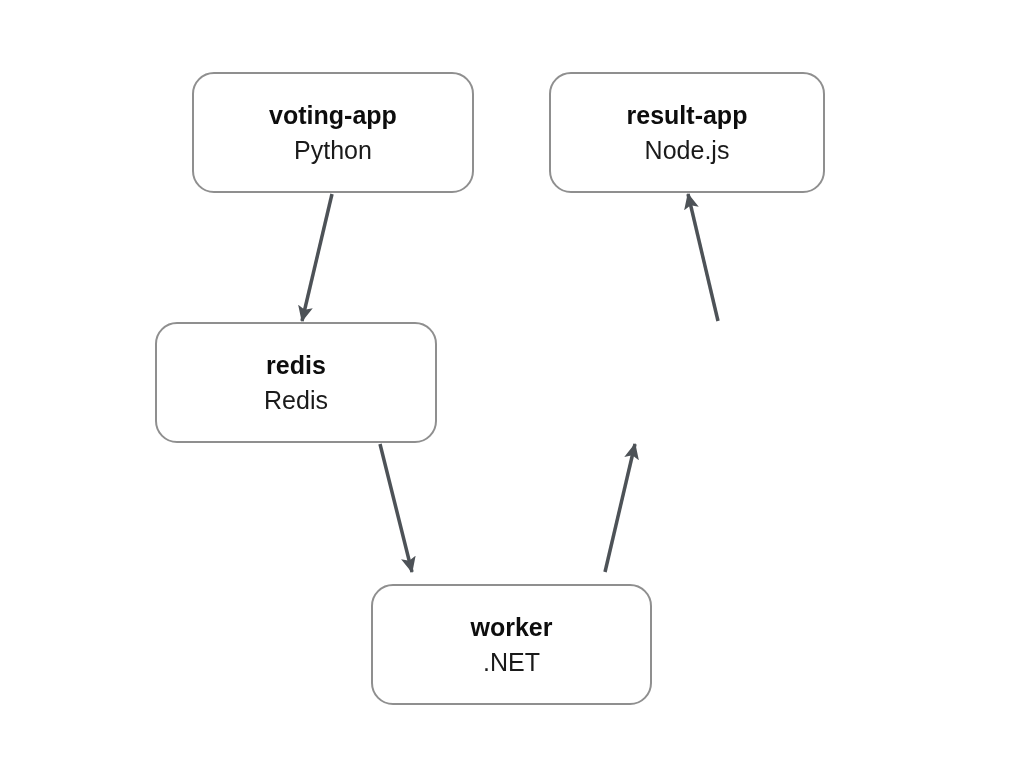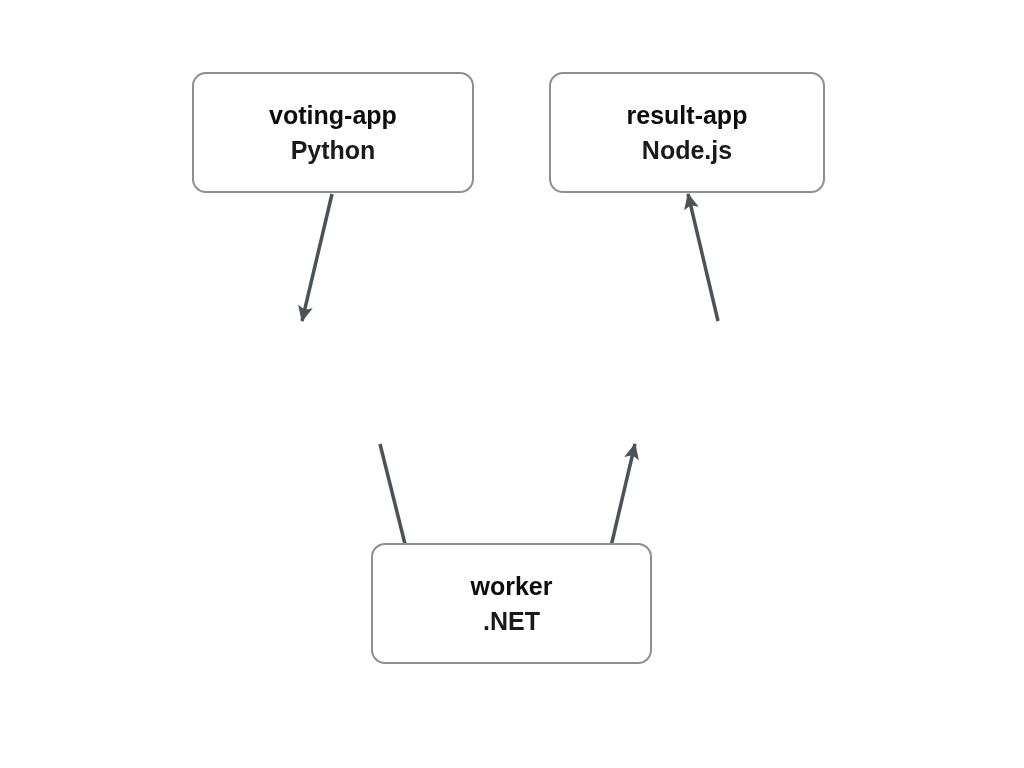--- a/index.html
+++ b/index.html
@@ -28,7 +28,7 @@
     box-sizing: border-box;
     background: var(--node-fill, #ffffff);
     border: 2px solid var(--node-border, #8f8f8f);
-    border-radius: 14px;
+    border-radius: 22px;
     display: flex;
     flex-direction: column;
     align-items: center;

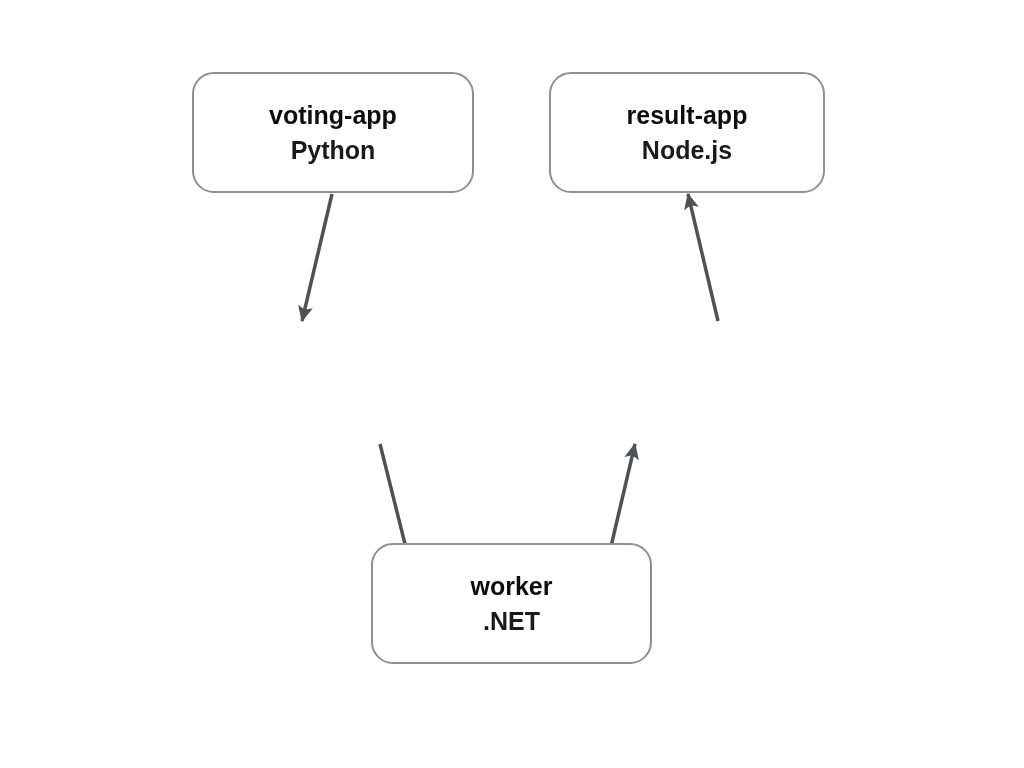--- a/index.html
+++ b/index.html
@@ -44,7 +44,7 @@
   }
   .node-subtitle {
     font-size: 25px;
-    font-weight: 700;
+    font-weight: 400;
     color: var(--subtitle-color, #1a1a1a);
     line-height: 35px;
     white-space: nowrap;

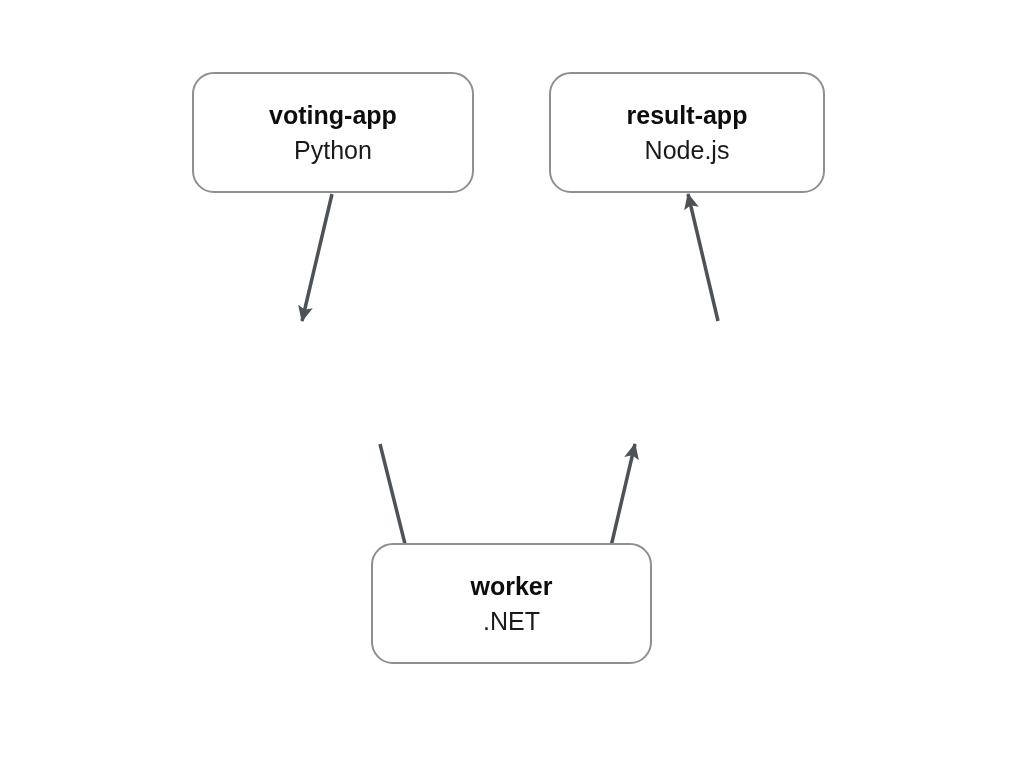--- a/index.html
+++ b/index.html
@@ -79,6 +79,10 @@
     <div class="node-subtitle">Node.js</div>
   </div>
 
+  <div class="node" style="left: 155px; top: 322px; width: 282px; height: 121px;">
+    <div class="node-title">redis</div>
+    <div class="node-subtitle">Redis</div>
+  </div>
 
 
   <div class="node" style="left: 371px; top: 543px; width: 281px; height: 121px;">

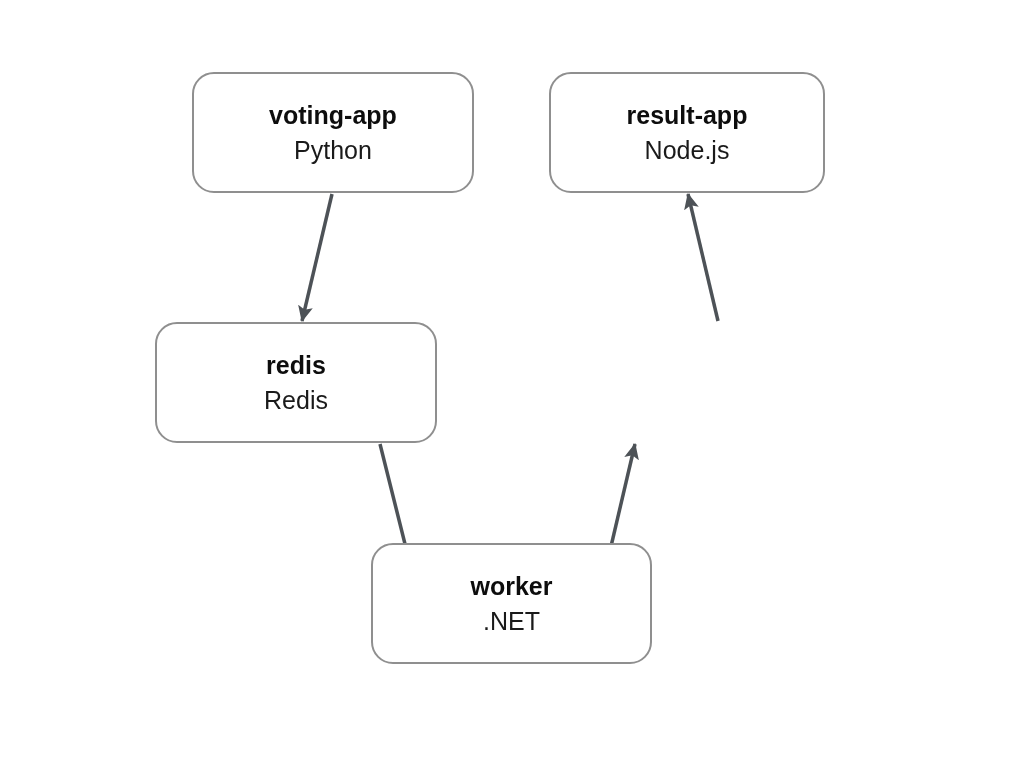--- a/index.html
+++ b/index.html
@@ -85,7 +85,7 @@
   </div>
 
 
-  <div class="node" style="left: 371px; top: 543px; width: 281px; height: 121px;">
+  <div class="node" style="left: 371px; top: 584px; width: 281px; height: 121px;">
     <div class="node-title">worker</div>
     <div class="node-subtitle">.NET</div>
   </div>

